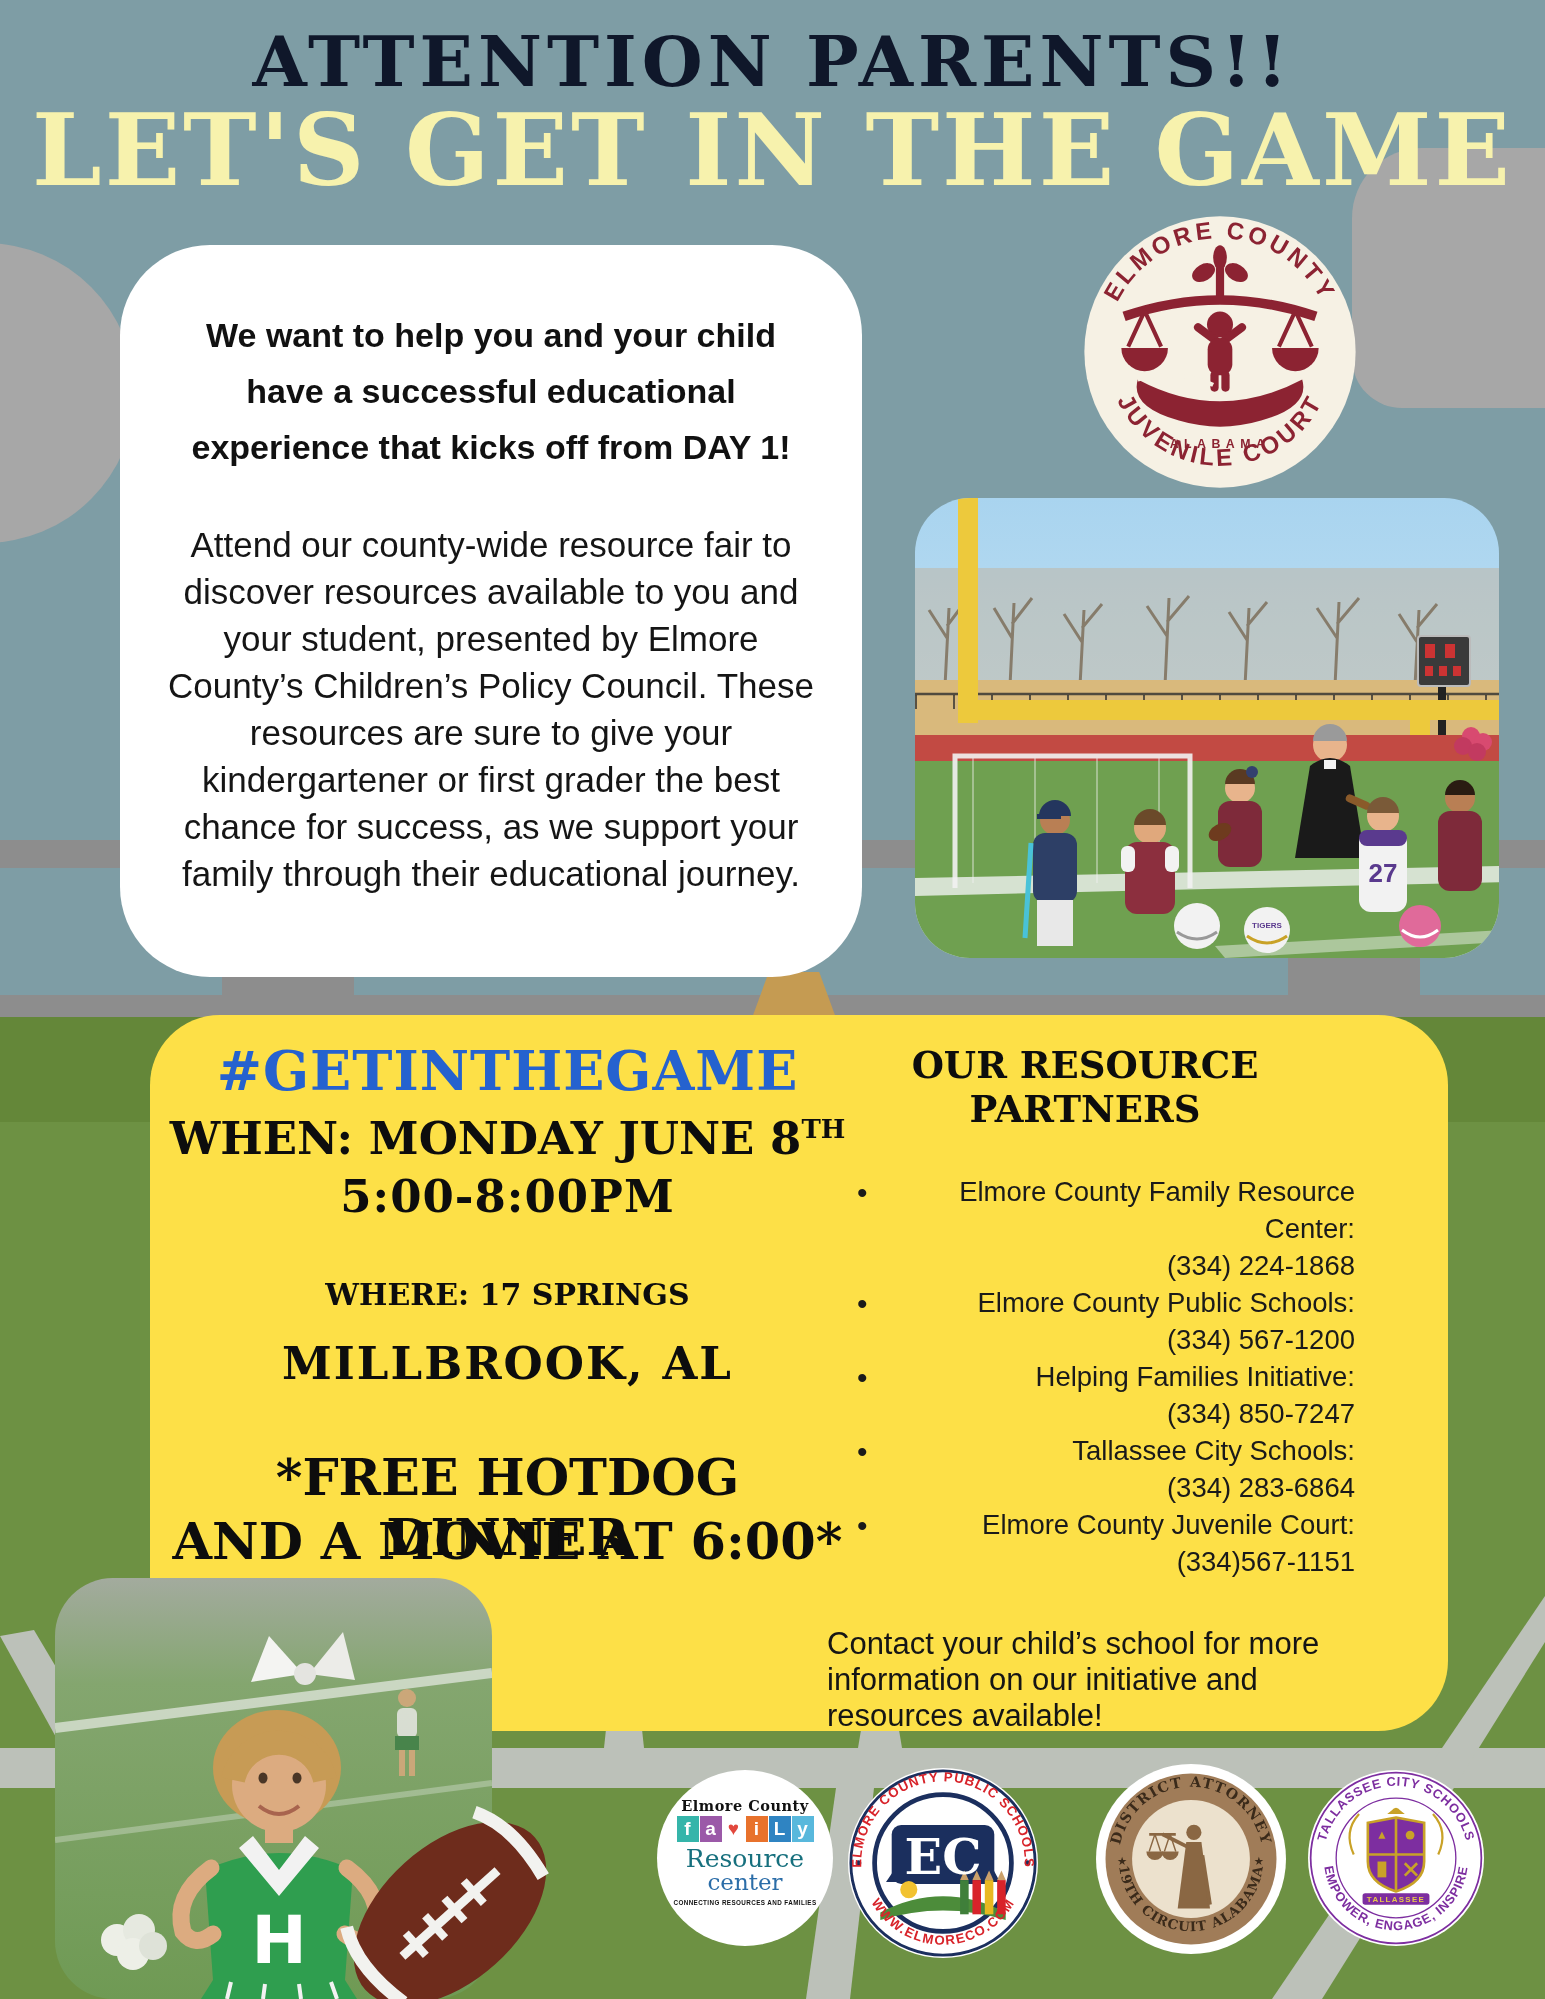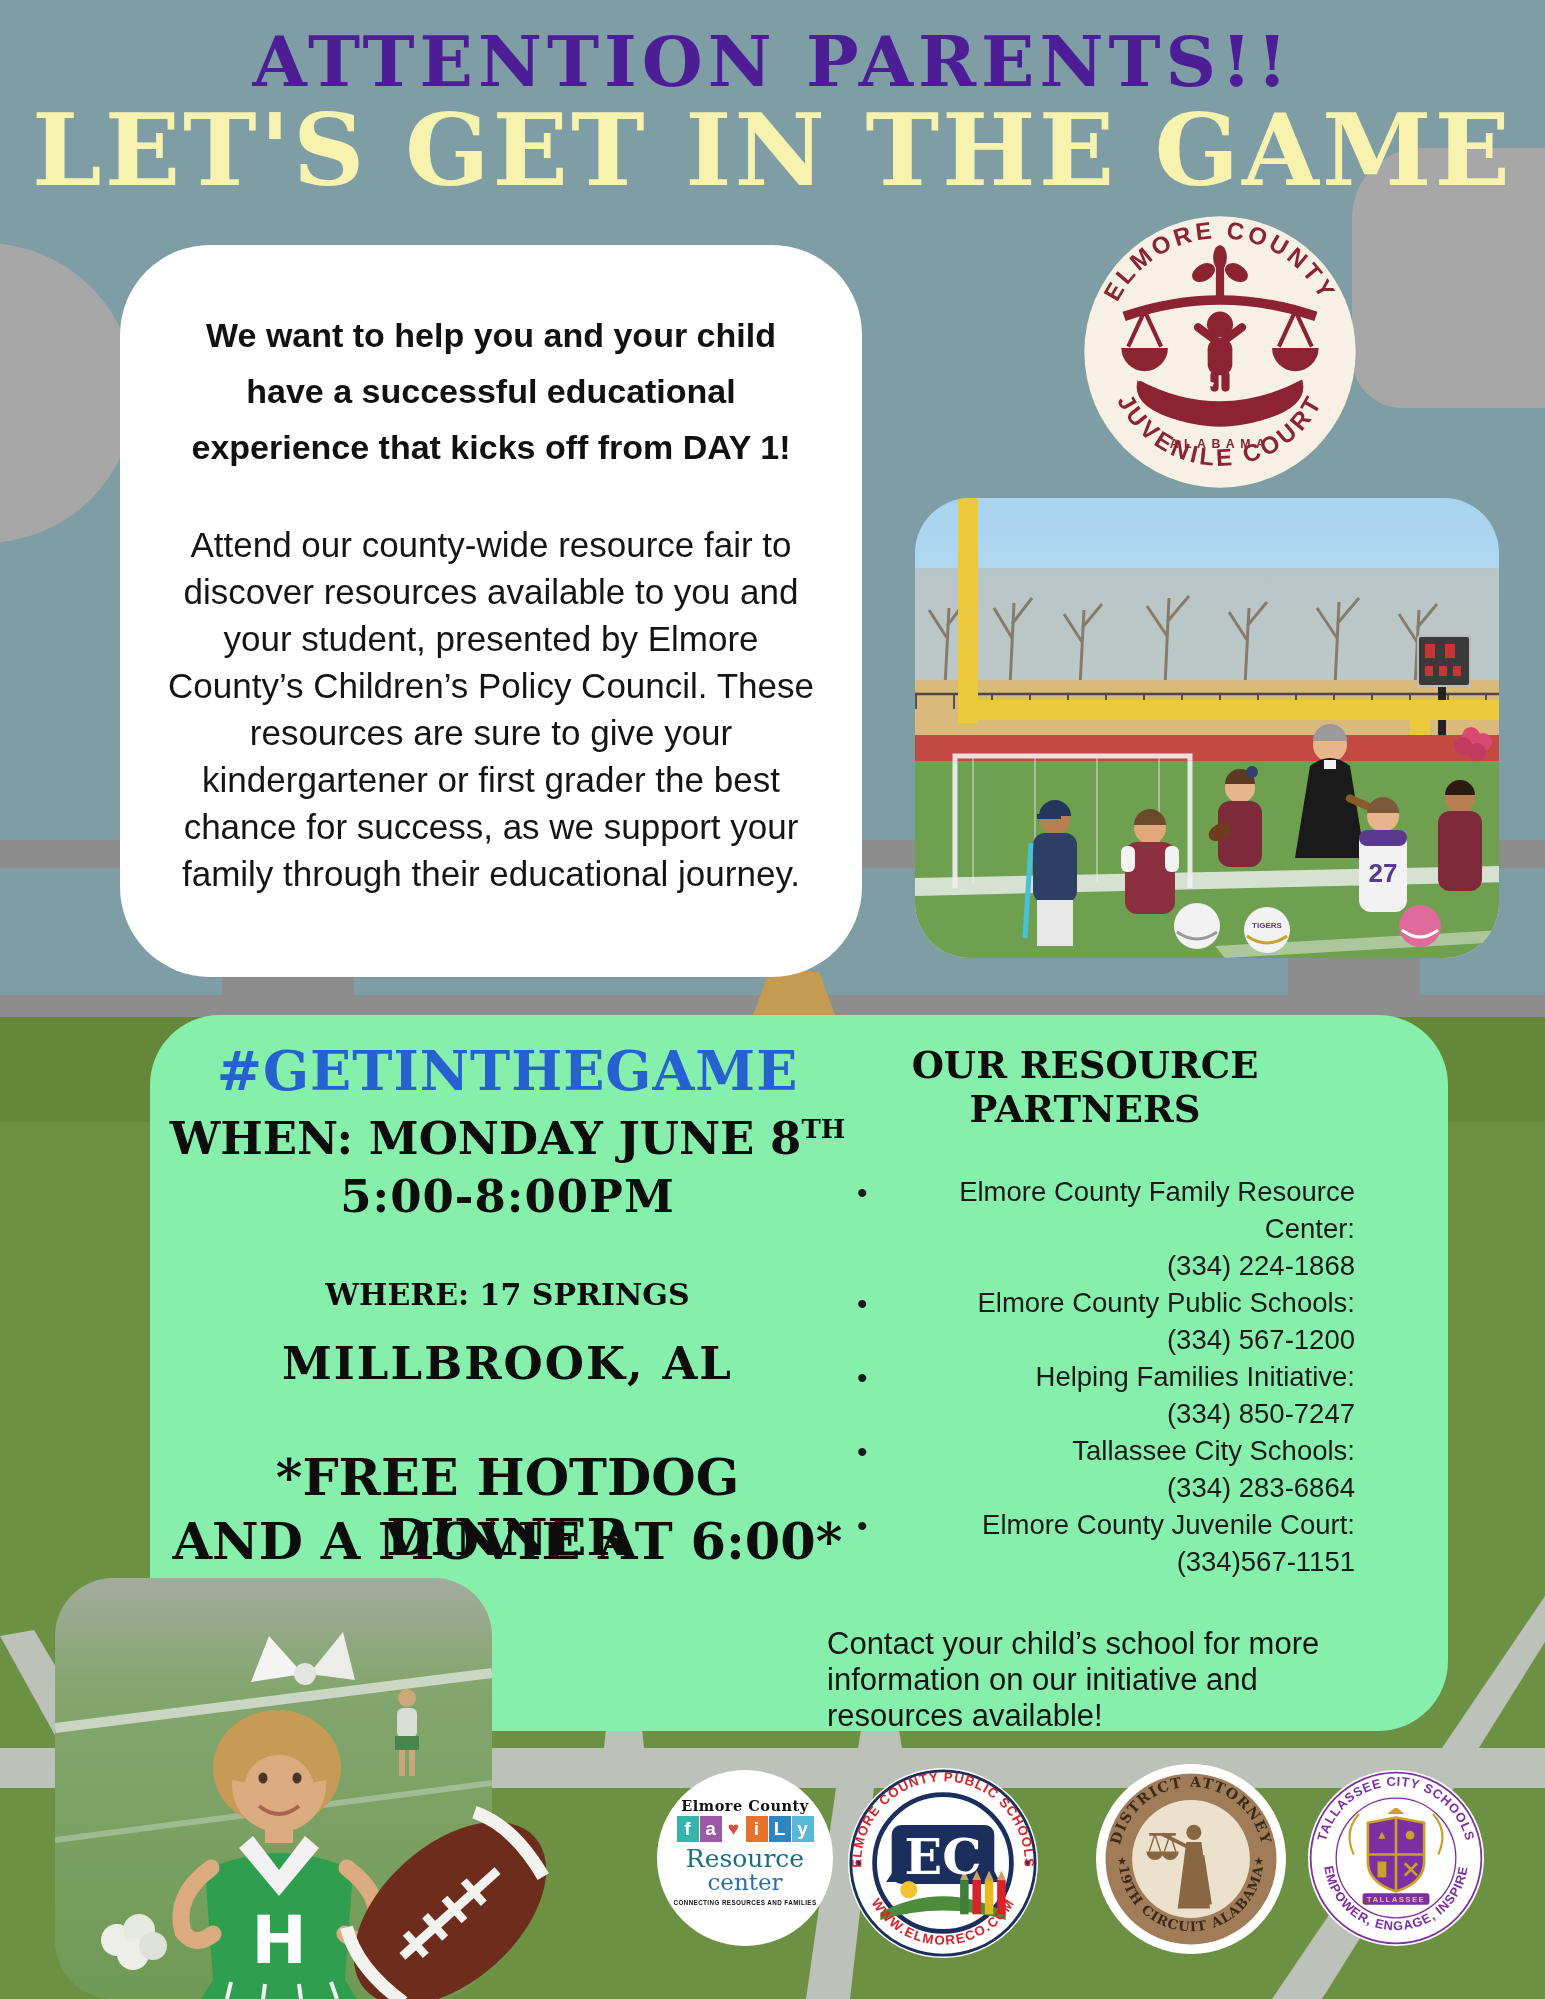--- a/index.html
+++ b/index.html
@@ -21,7 +21,7 @@
   
   .slab{font-family:"DejaVu Serif",serif;font-weight:900;}
   .title1{left:0;right:0;top:20px;text-align:center;font-size:70px;letter-spacing:5px;
-          color:#4c1d95;z-index:2;}
+          color:#0f172a;z-index:2;}
   .title2{left:0;right:0;top:92px;text-align:center;font-size:99px;letter-spacing:3px;
           color:#f7f2ad;z-index:2;}
   

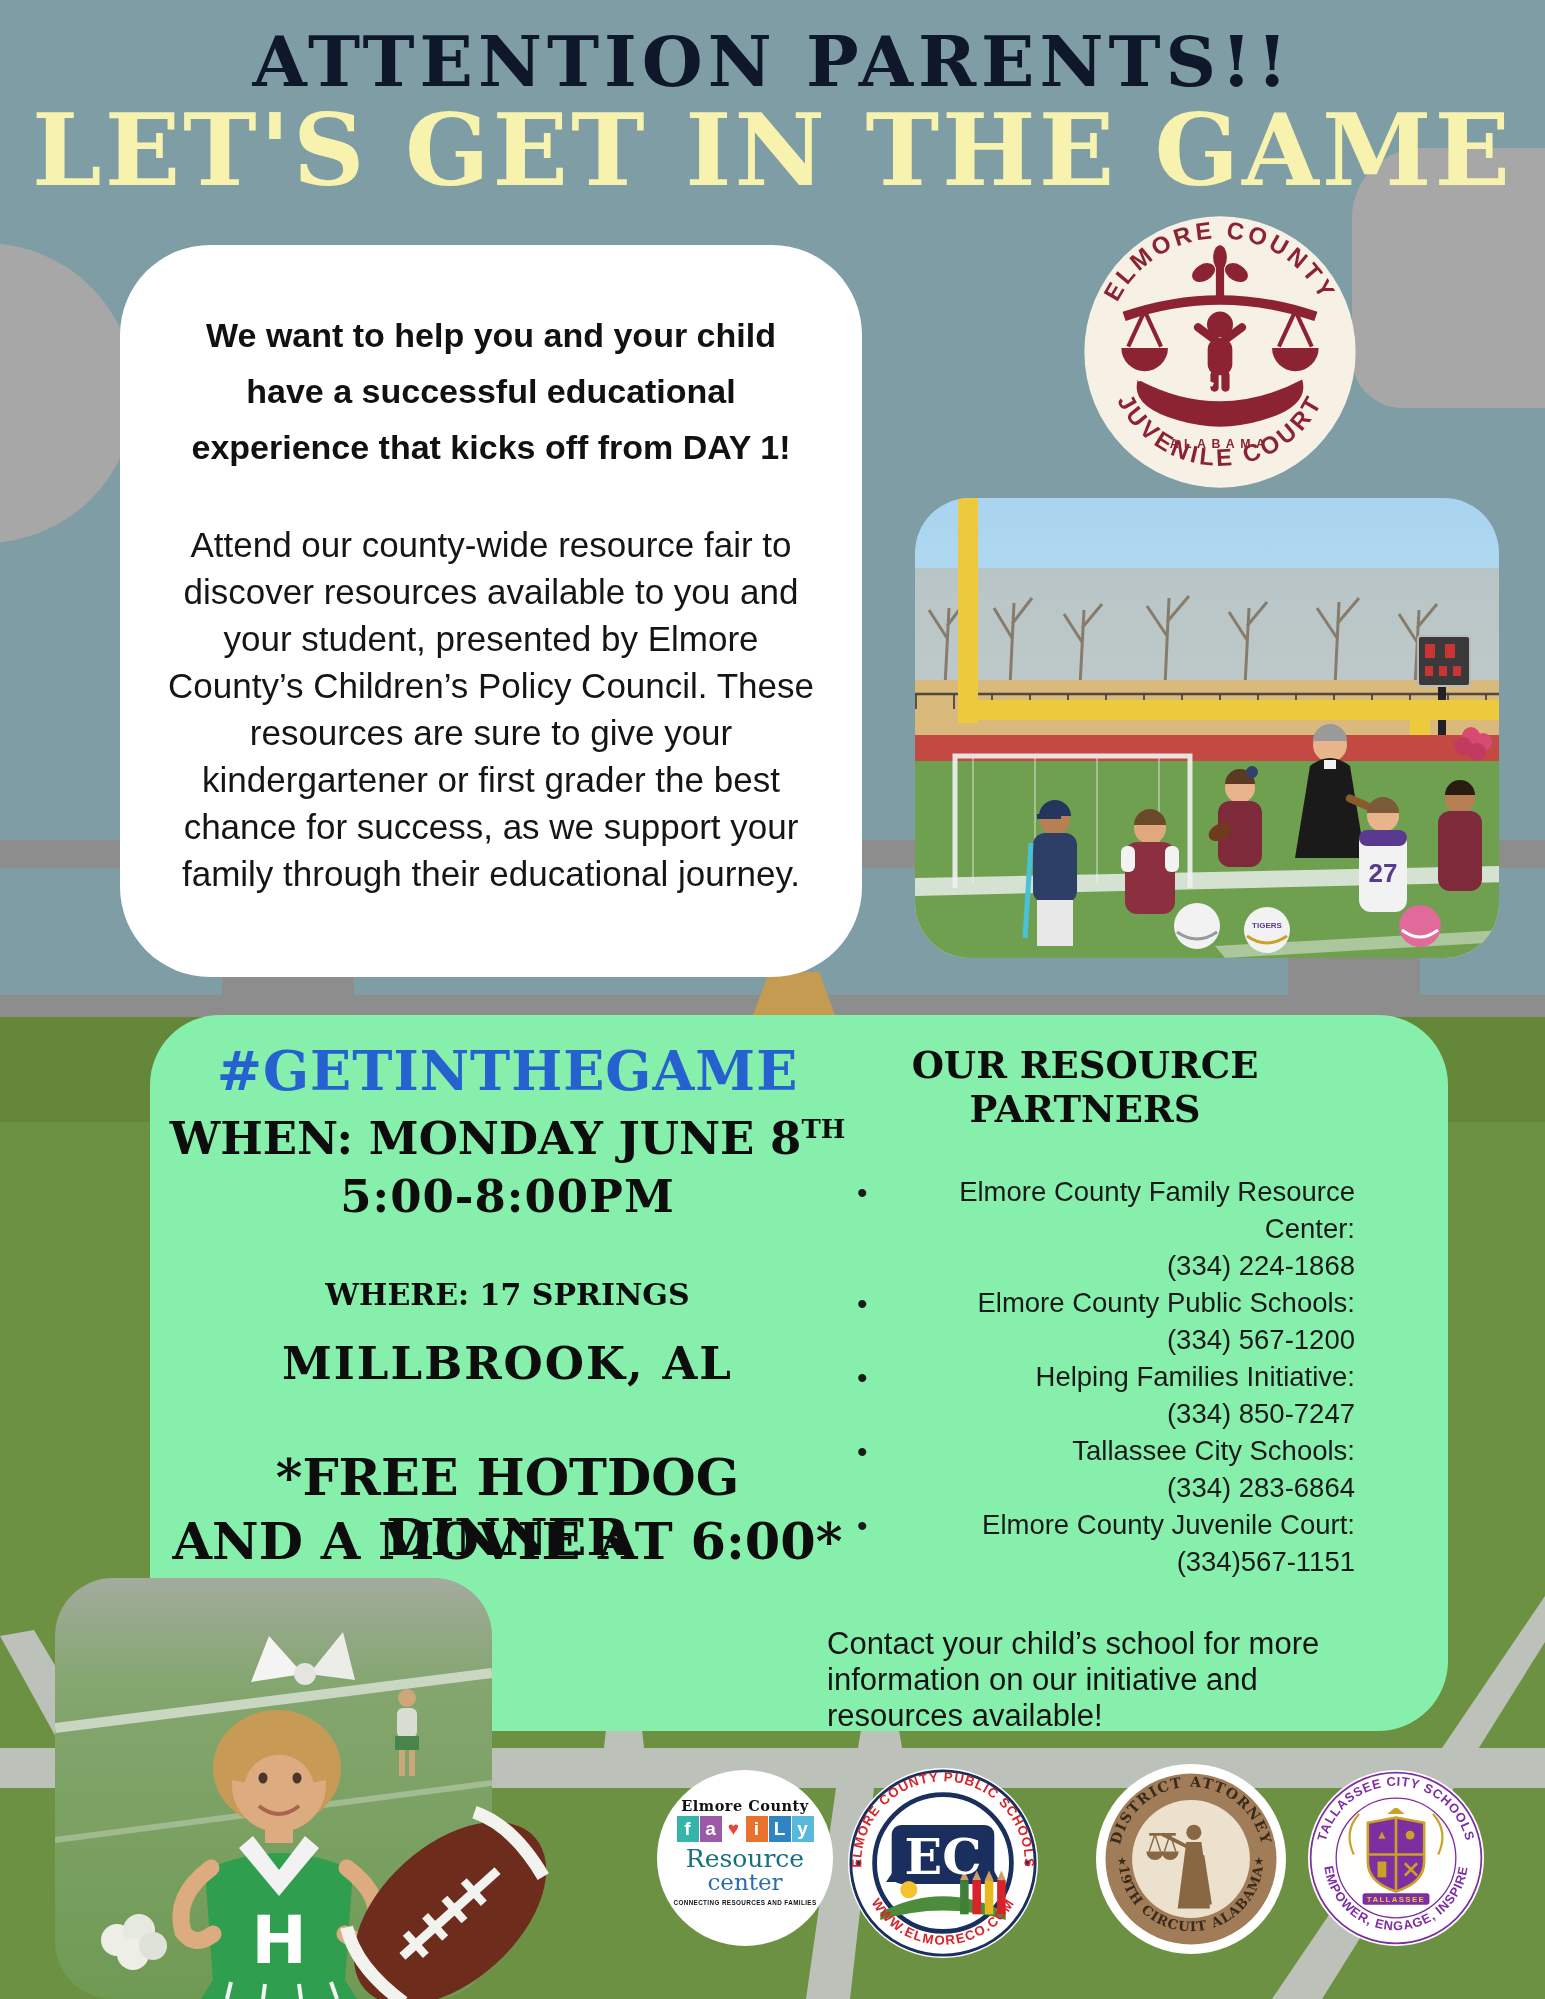--- a/index.html
+++ b/index.html
@@ -35,7 +35,7 @@
   .photo-main{left:915px;top:498px;width:584px;height:460px;border-radius:55px;overflow:hidden;z-index:4;}
   .photo-cheer{left:55px;top:1578px;width:437px;height:421px;border-radius:58px;overflow:hidden;z-index:4;}
   
-  .event-card{left:150px;top:1015px;width:1298px;height:716px;background:#86efac;border-radius:70px;z-index:3;}
+  .event-card{left:150px;top:1015px;width:1298px;height:716px;background:#fde047;border-radius:70px;z-index:3;}
   .ev-left{left:0;top:0;width:715px;text-align:center;}
   .ev-left div{position:absolute;left:0;width:715px;}
   .hashtag{top:24px;font-size:54px;color:#2562cf;letter-spacing:1px;}

